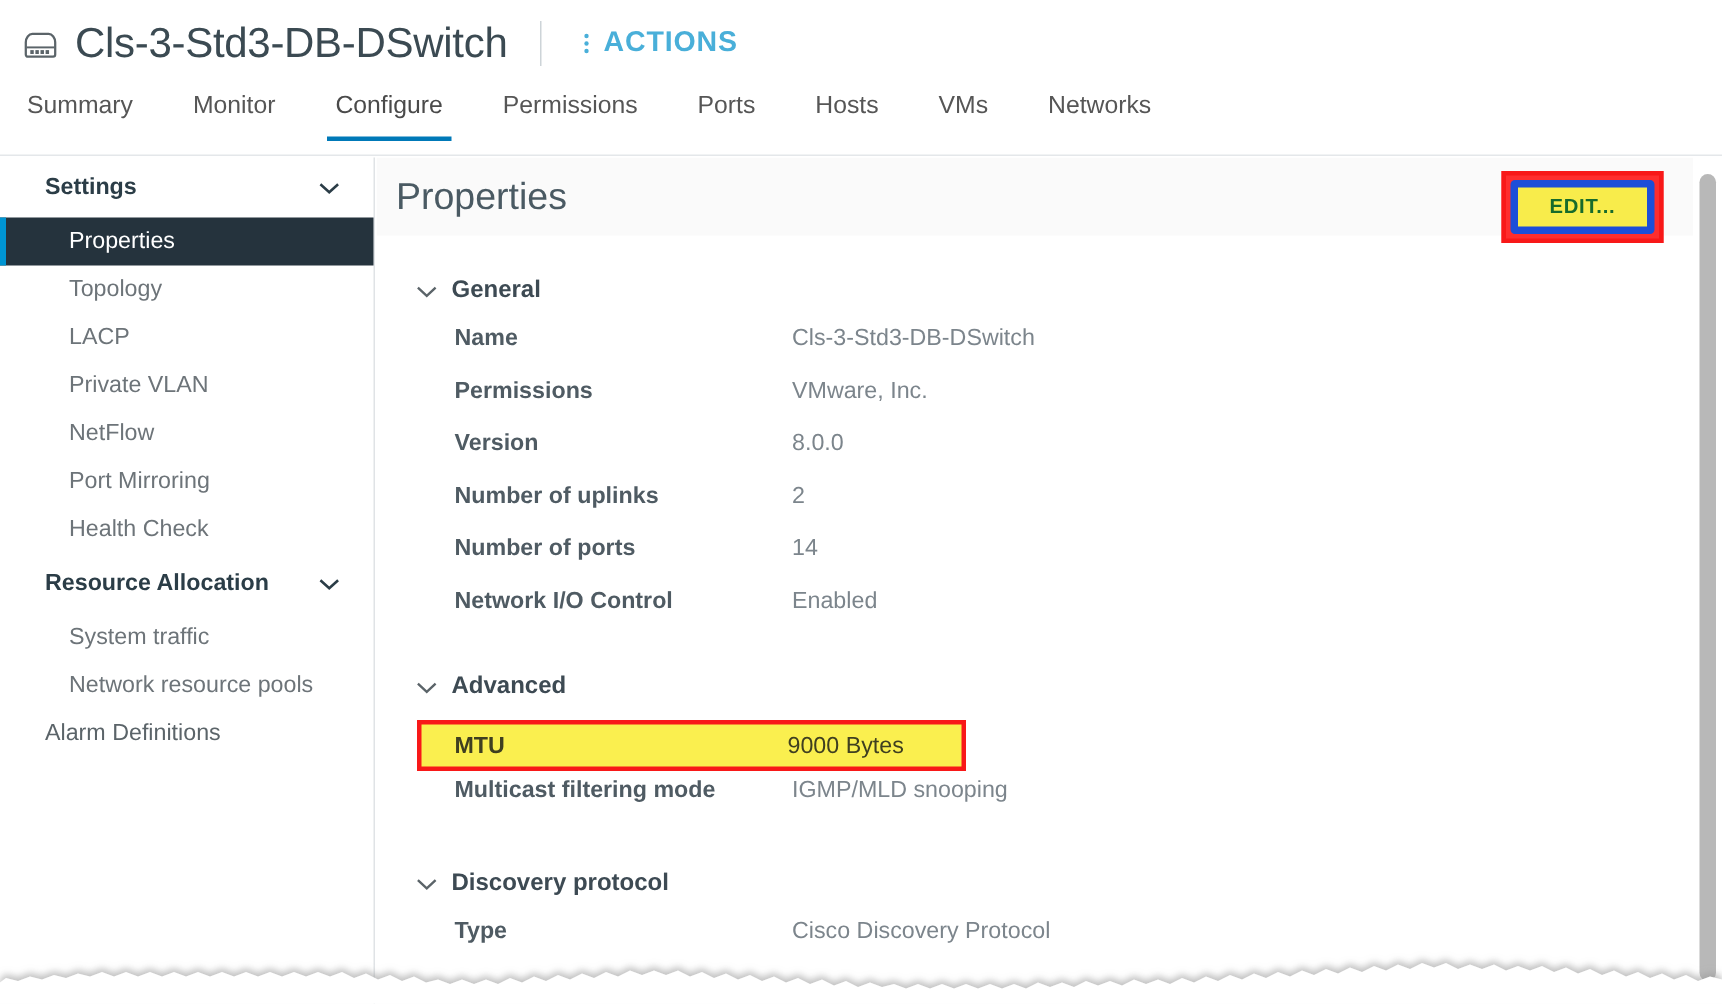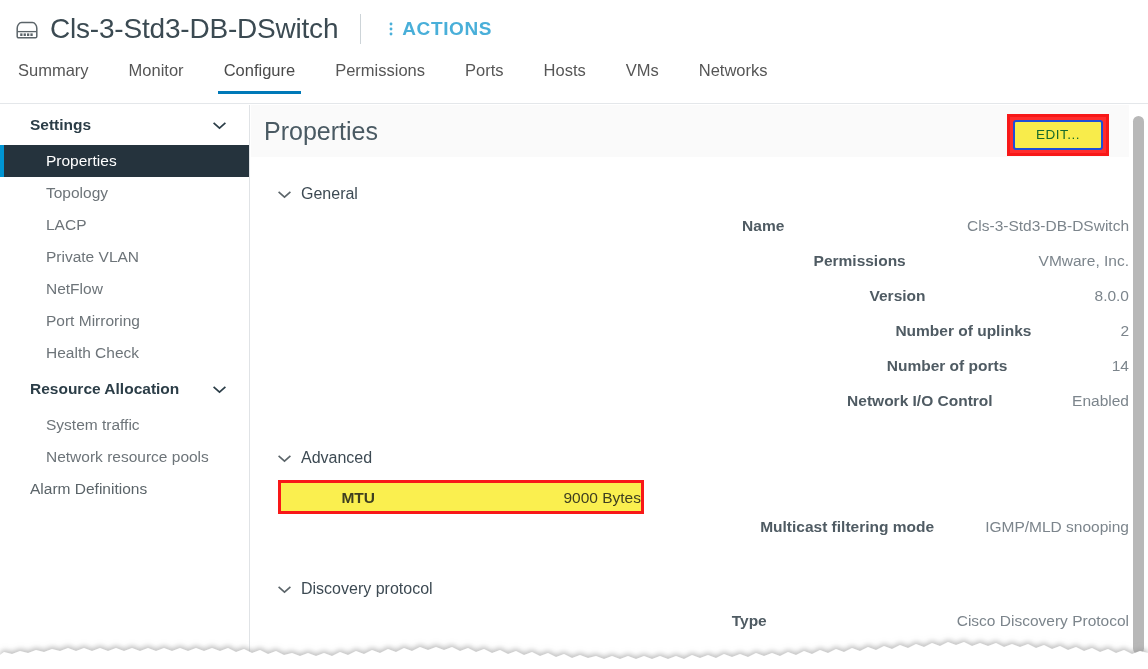--- a/index.html
+++ b/index.html
@@ -210,11 +210,11 @@
   .edit-btn {
     display: block;
     background: #f8ec4b;
-    border: 2px solid #1d4ed8;
+    border: 5px solid #1d4ed8;
     border-radius: 3px;
     color: #176b2b;
     font-size: 13.5px;
-    font-weight: 400;
+    font-weight: 700;
     letter-spacing: 0.5px;
     padding: 5px 21px 6px 21px;
     cursor: pointer;

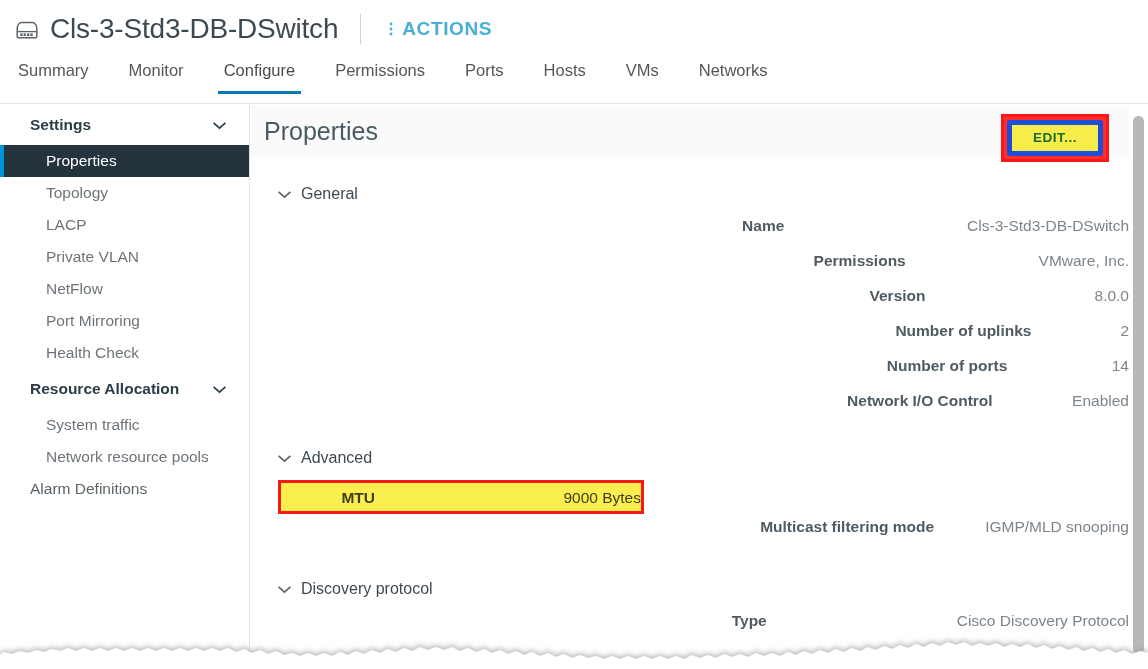--- a/index.html
+++ b/index.html
@@ -242,7 +242,7 @@
 
   .section-title {
     font-size: 16px;
-    font-weight: 400;
+    font-weight: 700;
     color: #3d4a53;
   }
 

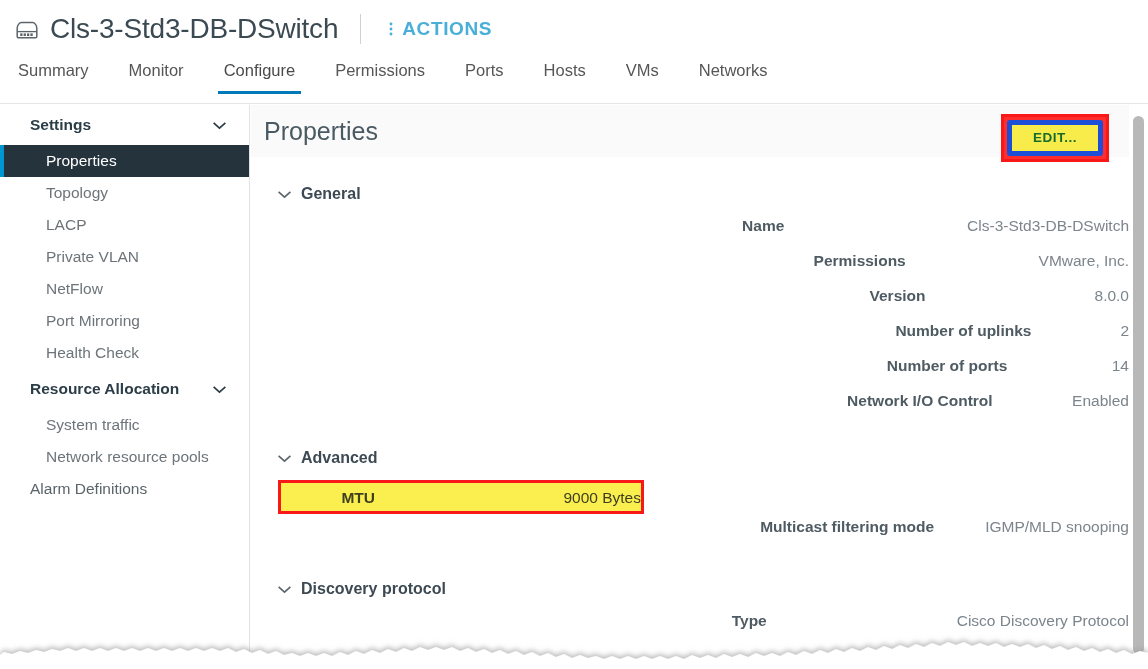--- a/index.html
+++ b/index.html
@@ -251,7 +251,6 @@
     align-items: flex-start;
     min-height: 35px;
     padding-left: 26px;
-    justify-content: flex-end;
   }
 
   .plabel {

